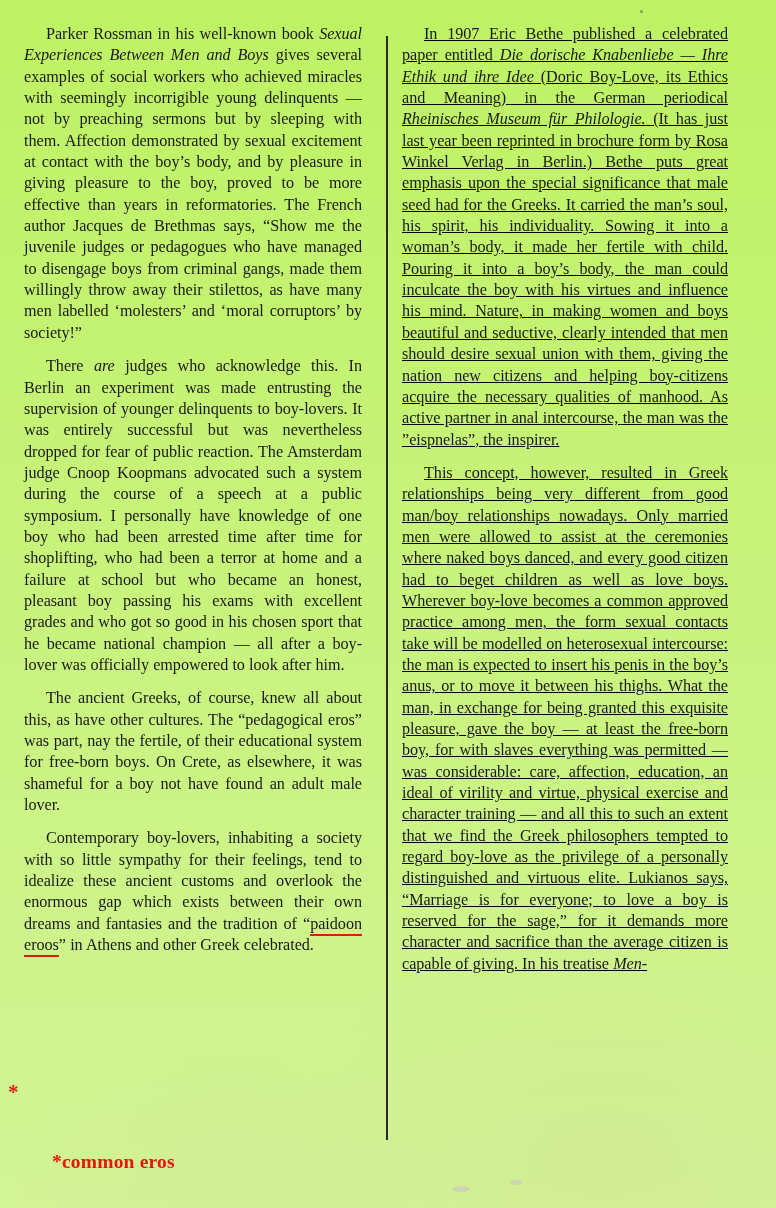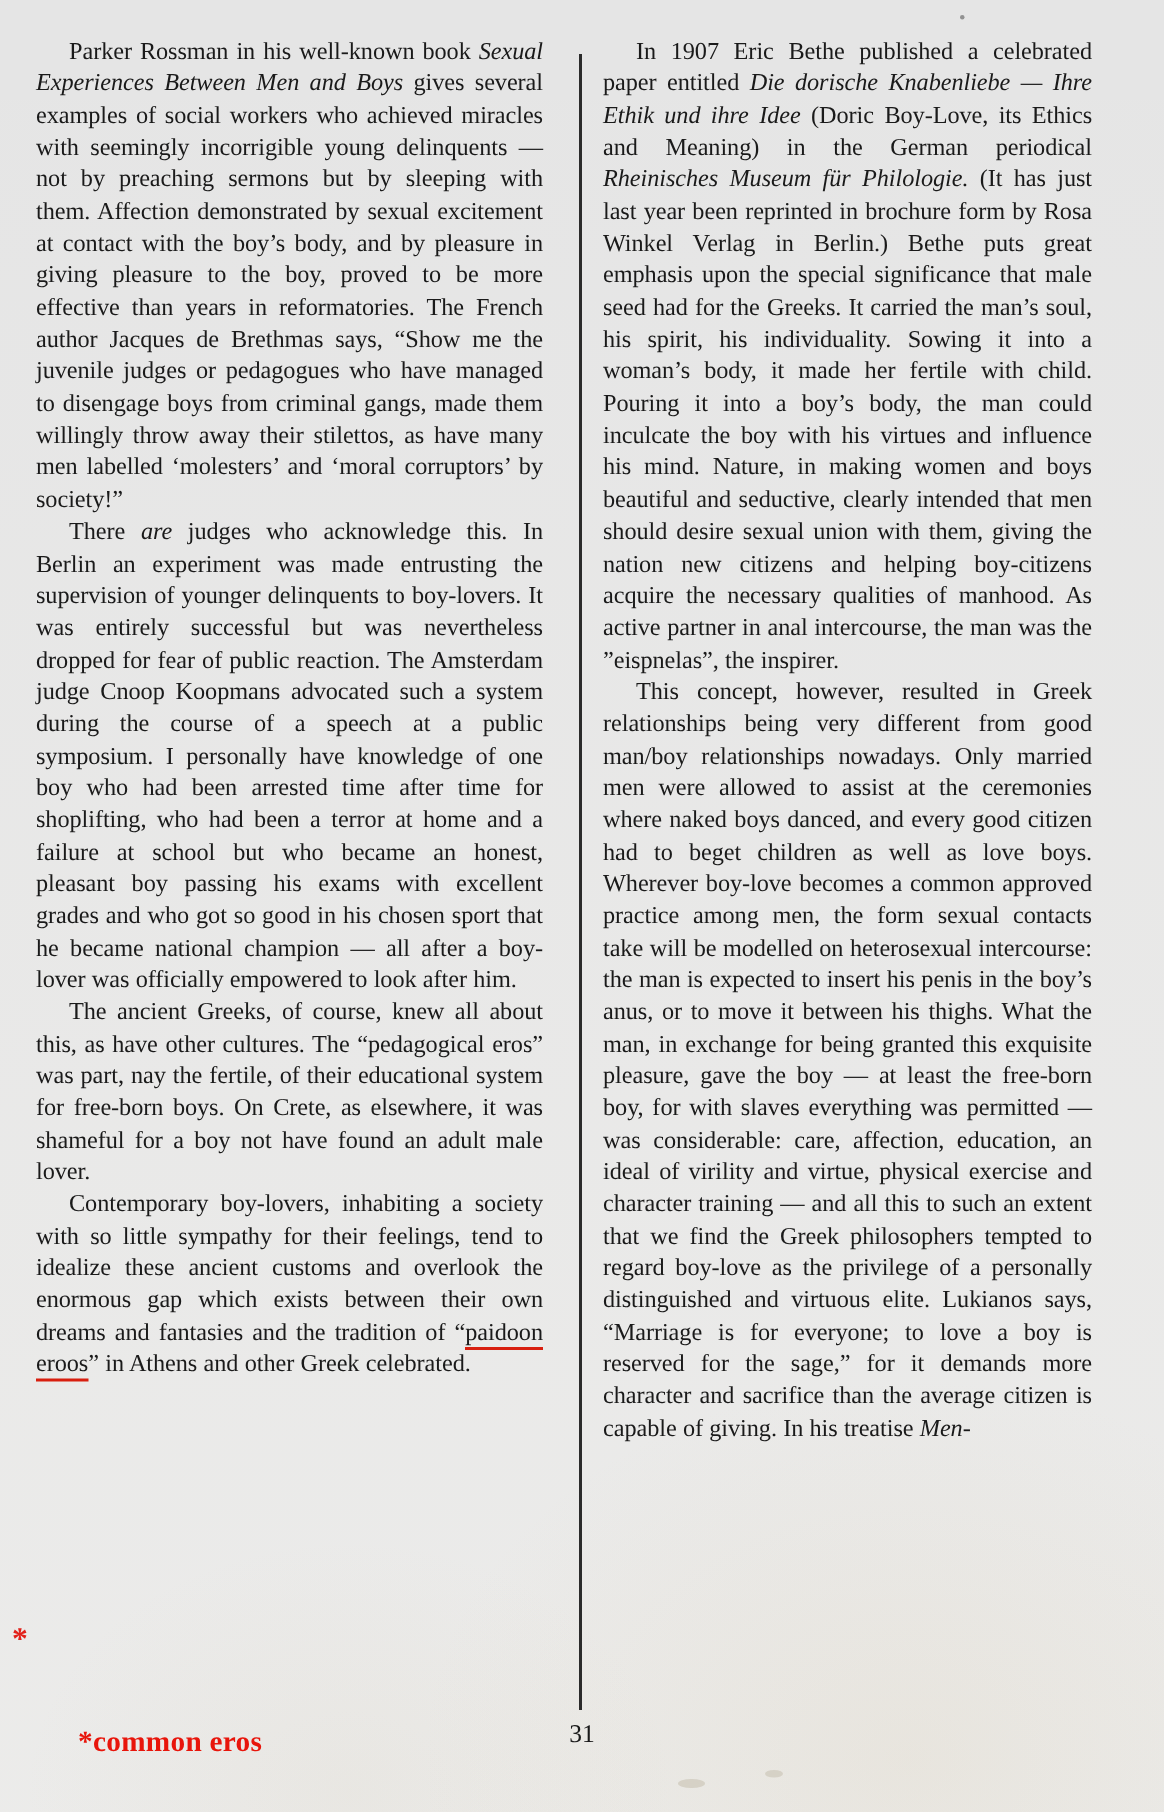--- a/index.html
+++ b/index.html
@@ -124,7 +124,7 @@
 </head>
 <body>
 
-<div class="page" style="background: #e5e5e5;">
+<div class="page" style="background: #bef264;">
 
   <div class="scan-tint"></div>
   <div class="top-speck"></div>

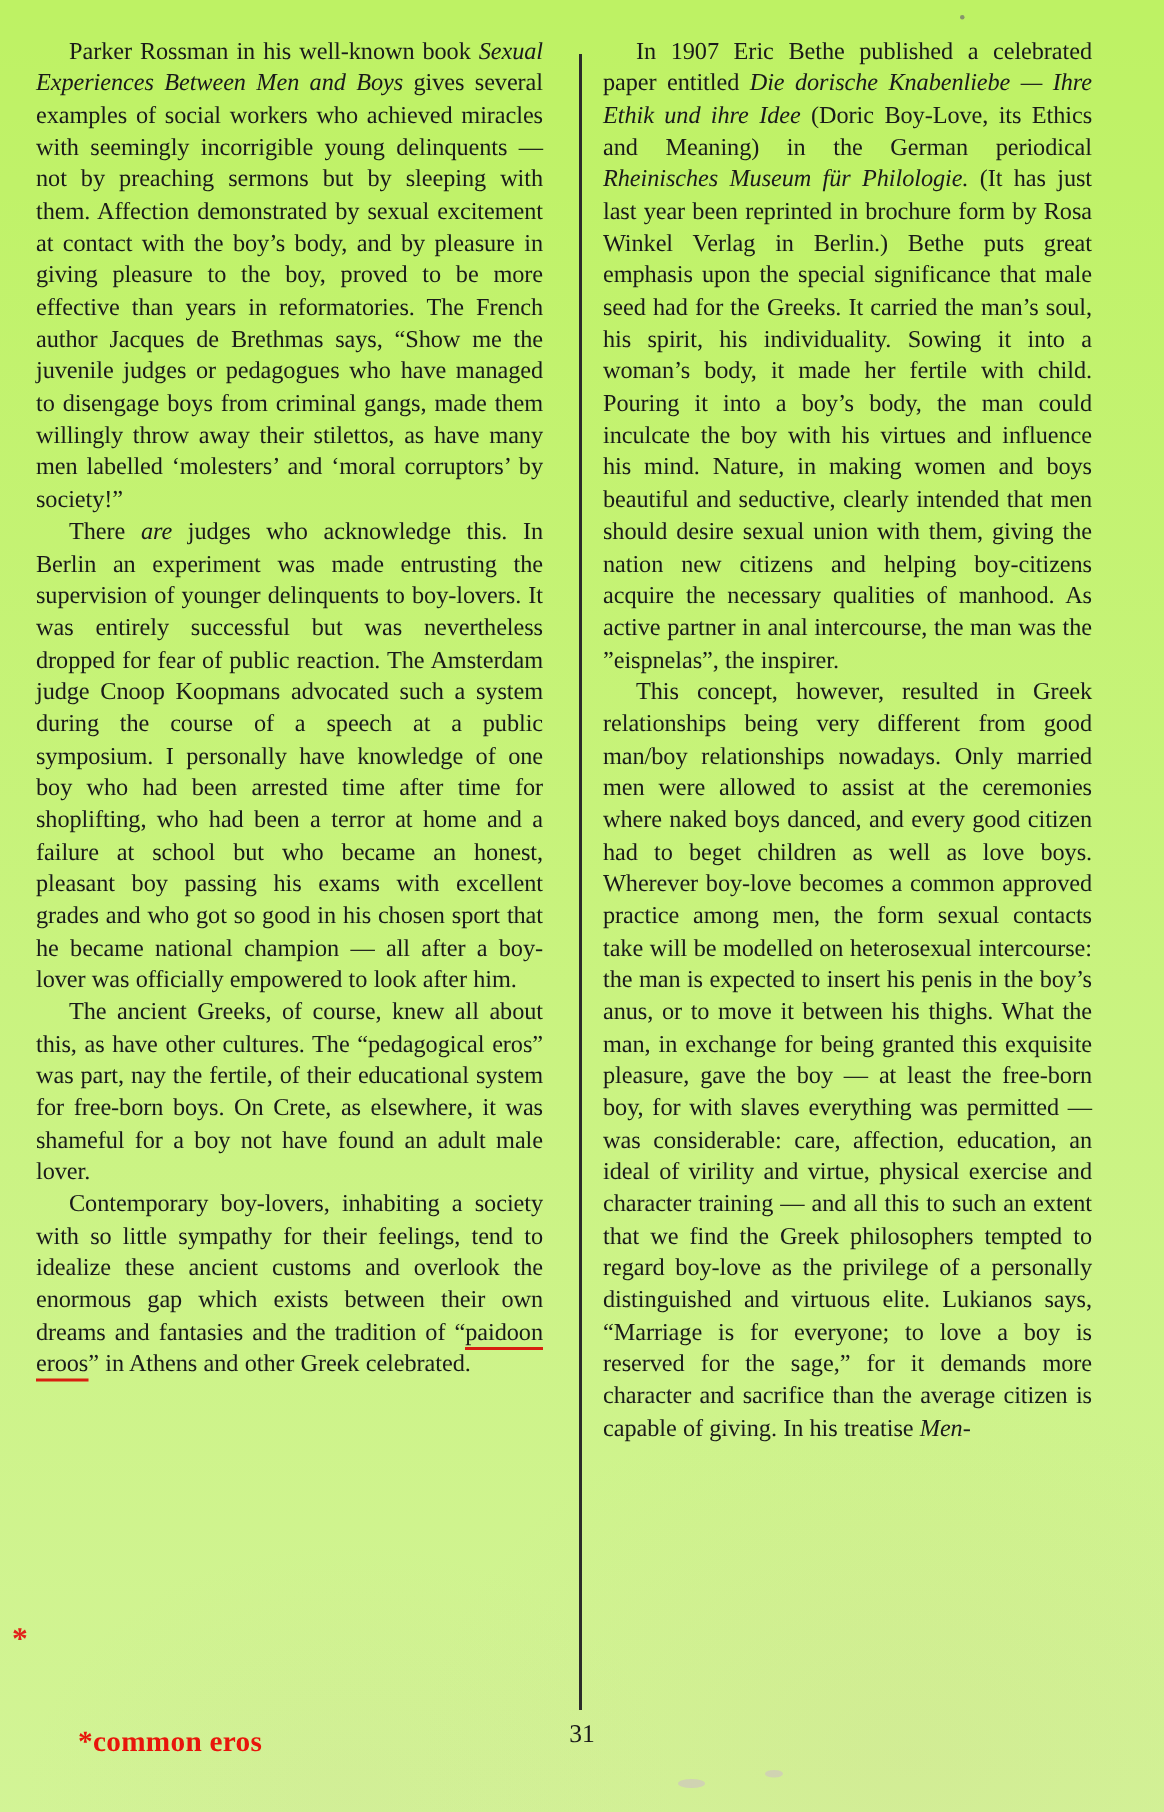--- a/index.html
+++ b/index.html
@@ -49,7 +49,7 @@
     box-sizing: border-box;
   }
   .col-left { padding-right: 14px; }
-  .col-right { padding-left: 26px; }
+  .col-right { padding-left: 26px; text-decoration: underline; }
 
   .divider {
     position: absolute;

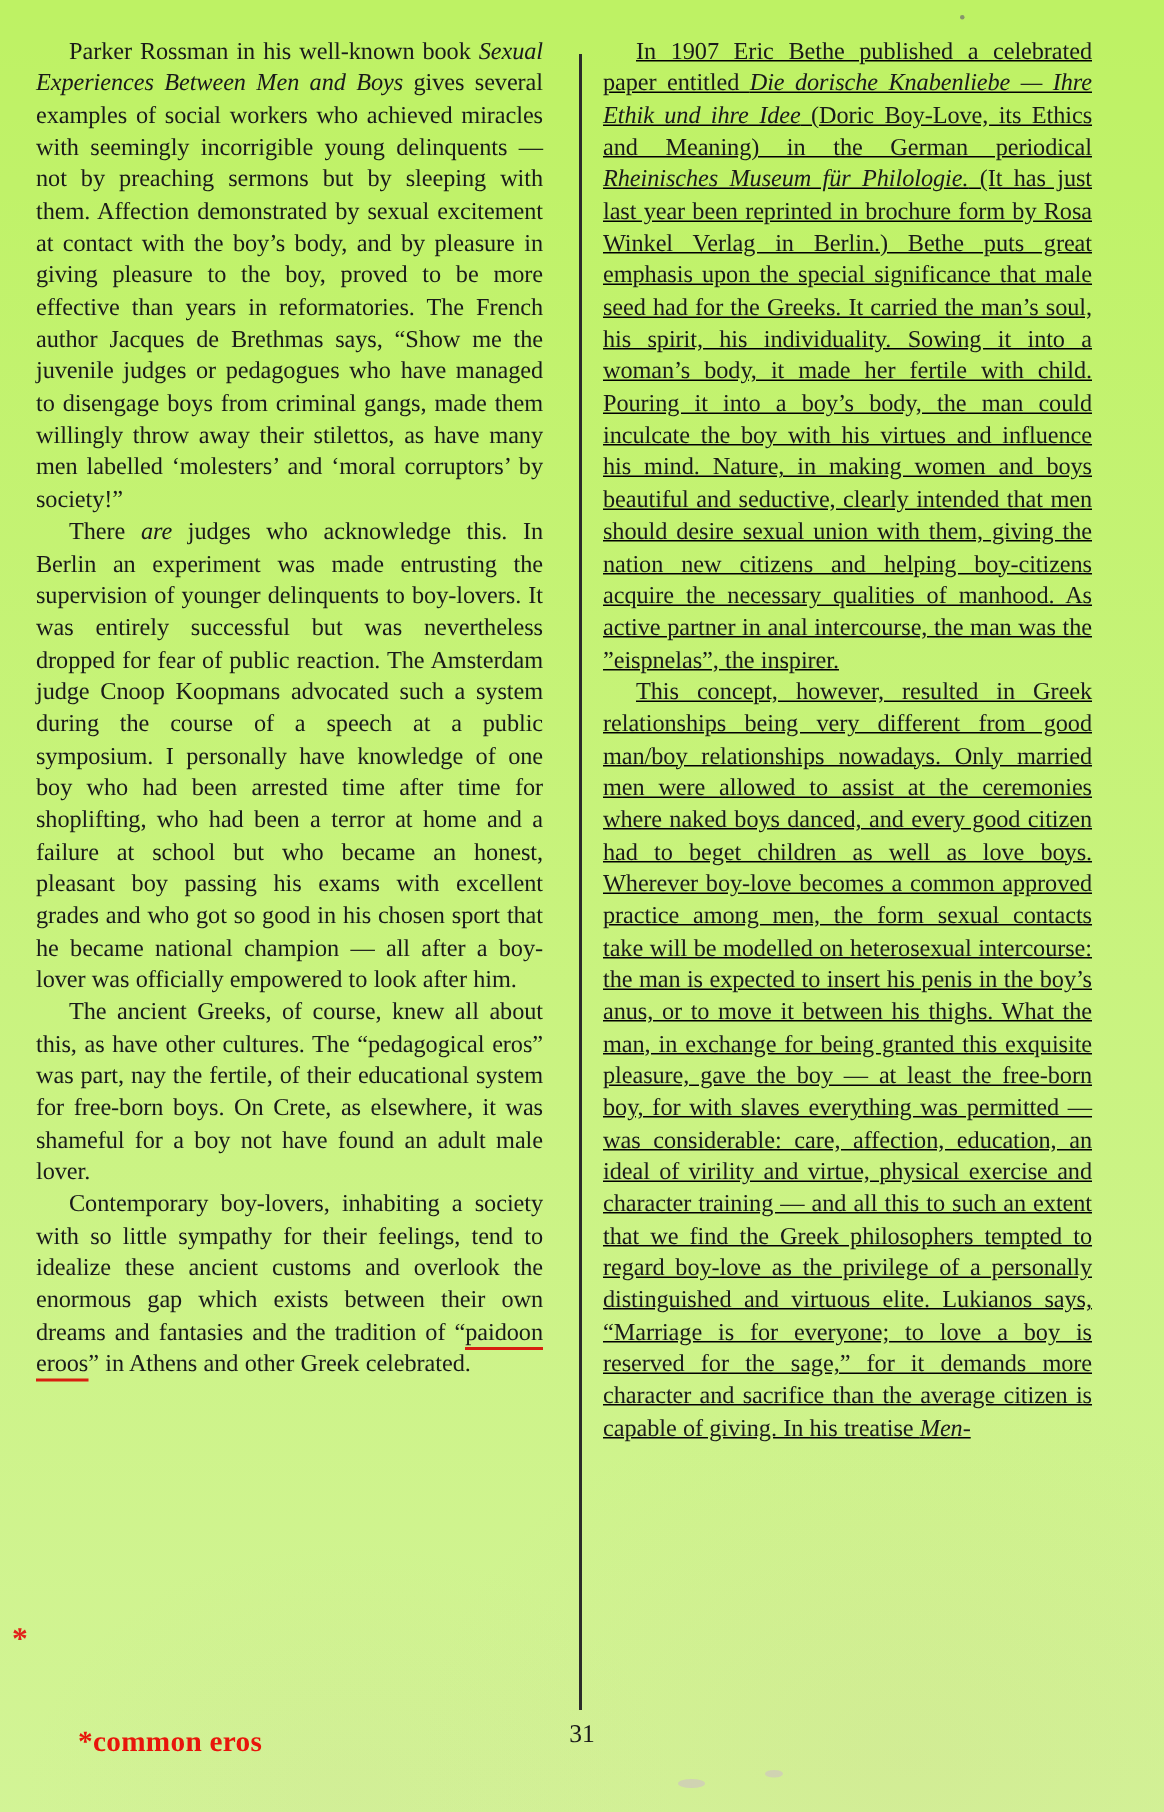--- a/index.html
+++ b/index.html
@@ -71,7 +71,7 @@
     word-spacing: 0.2px;
     -webkit-font-smoothing: none;
   }
-  p.para + p.para { margin-top: 0px; }
+  p.para + p.para { margin-top: 12px; }
 
   i, em { font-style: italic; }
 

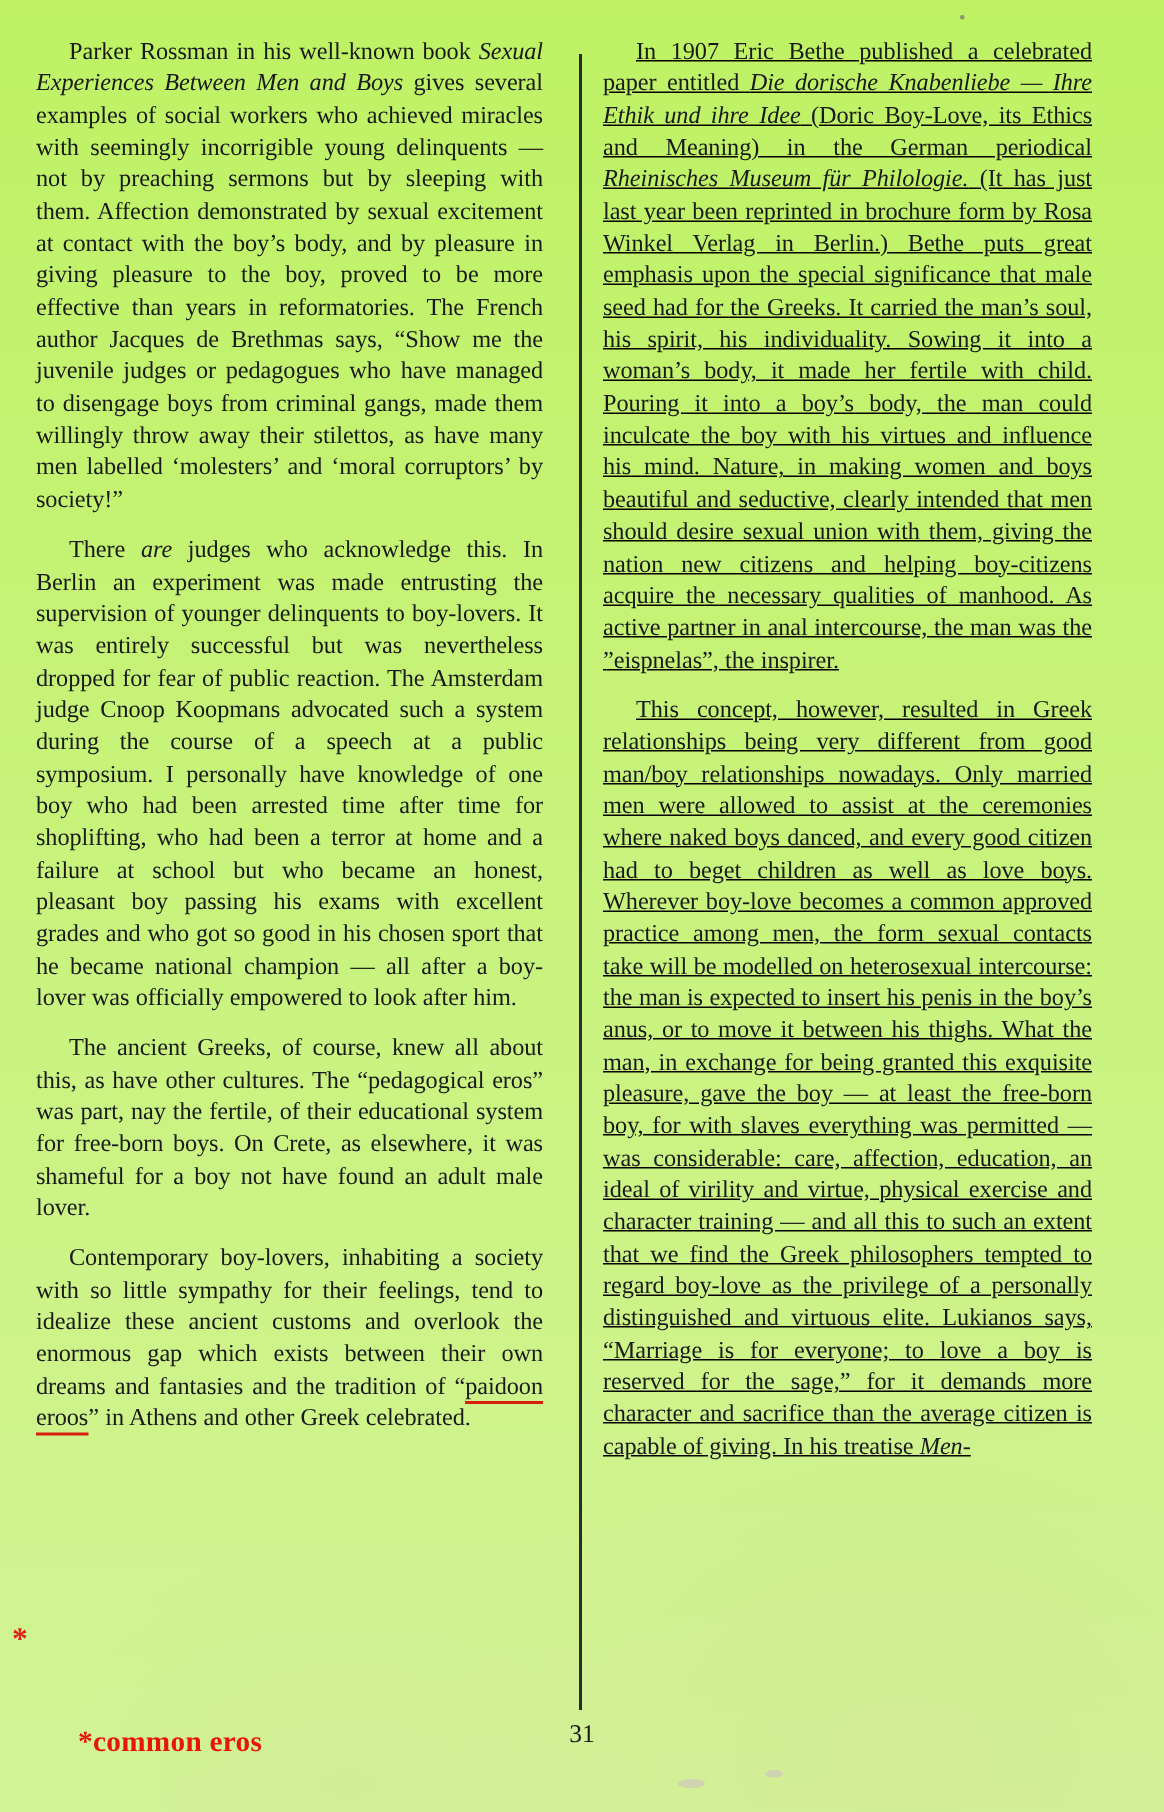--- a/index.html
+++ b/index.html
@@ -151,7 +151,6 @@
 
   <div class="margin-star">*</div>
   <div class="footnote-note">*common eros</div>
-  <div class="folio">31</div>
 
 </div>
 

